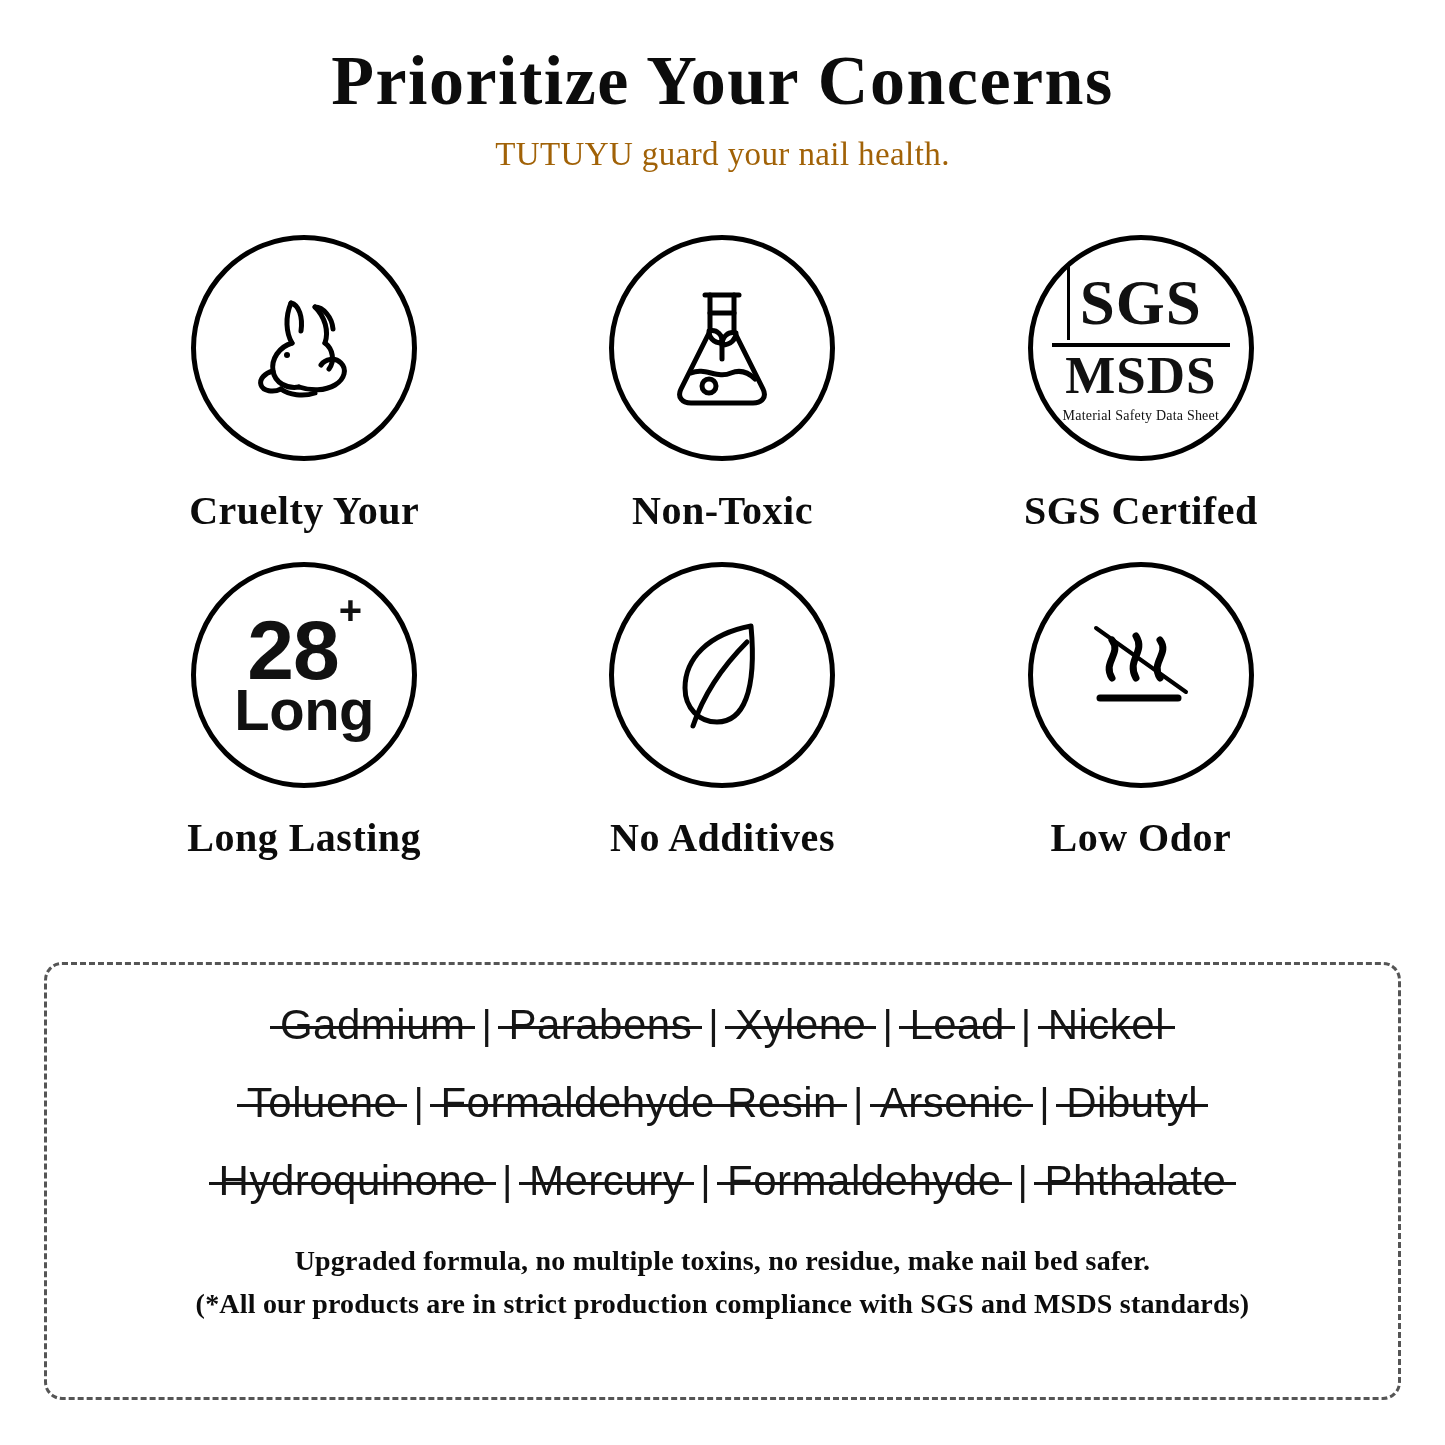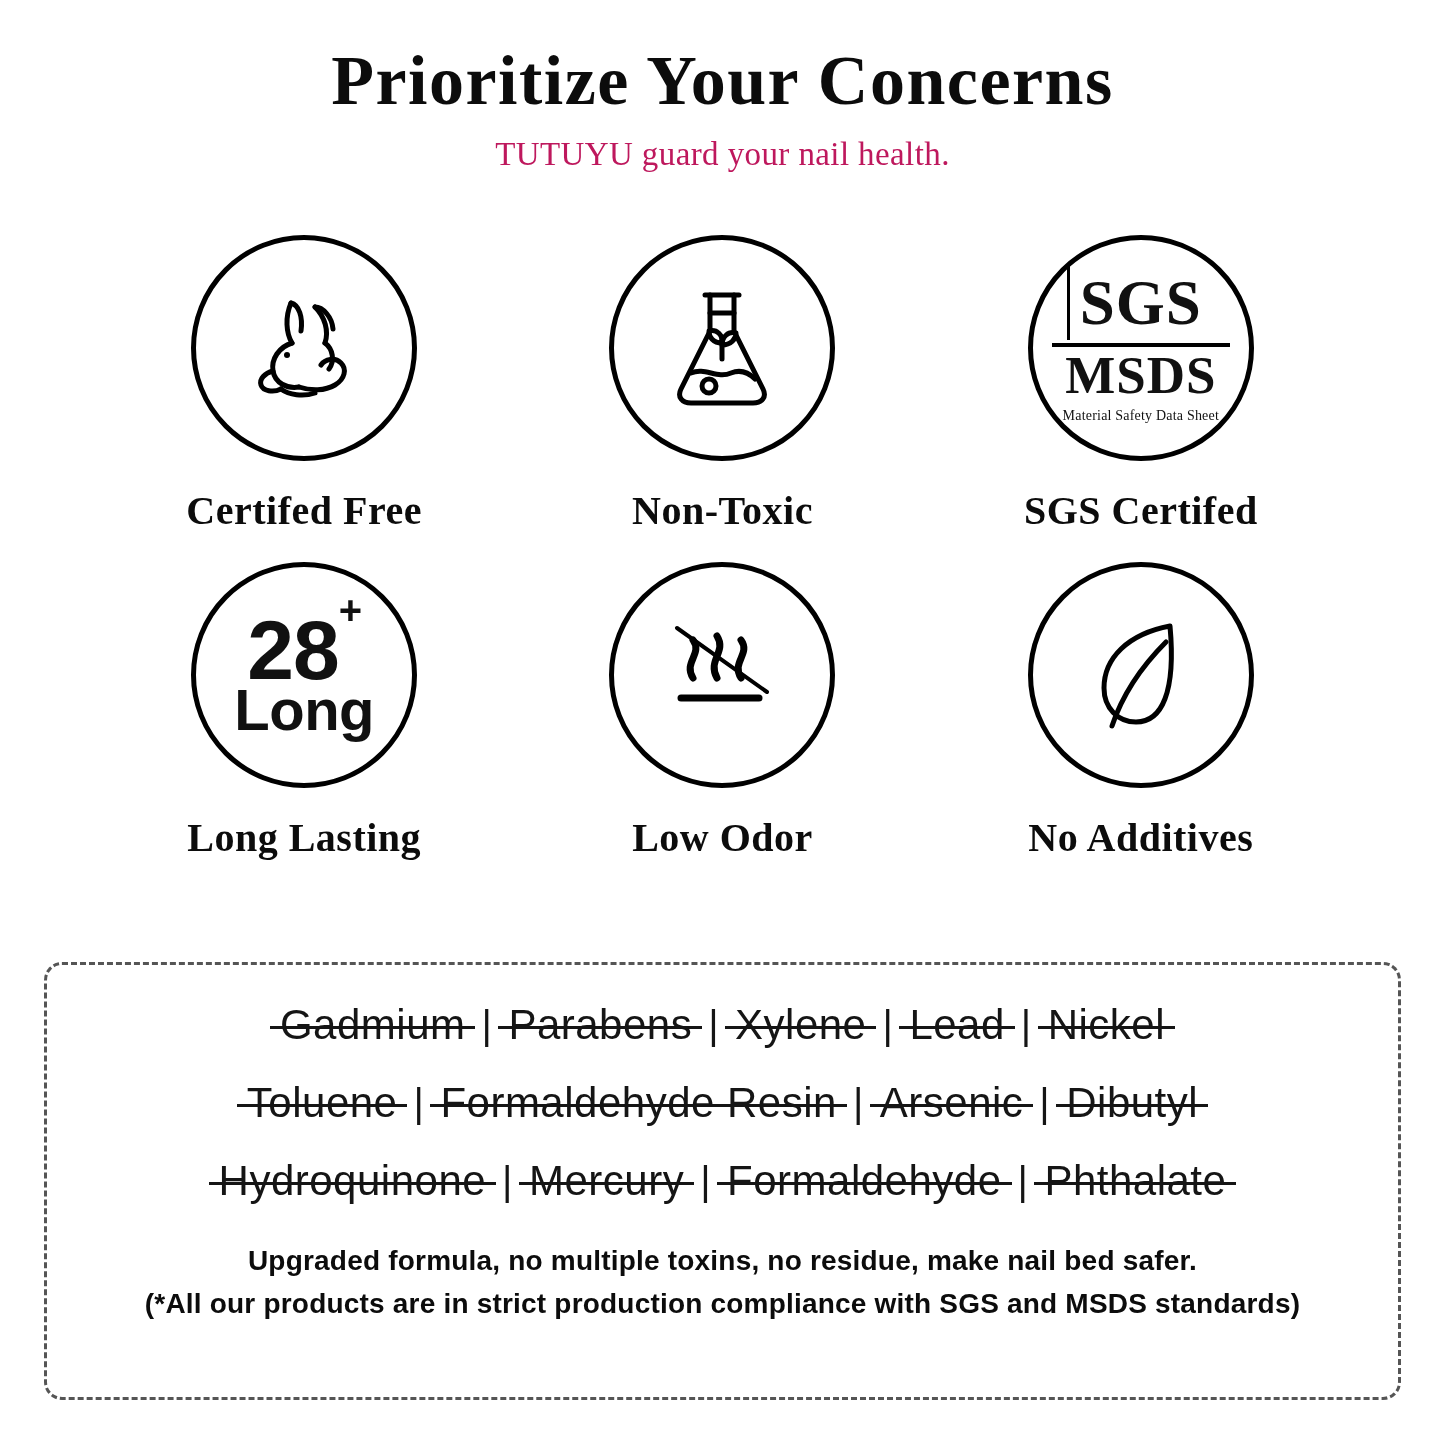--- a/index.html
+++ b/index.html
@@ -40,7 +40,7 @@
     font-size: 33px;
     font-weight: 400;
     margin: 18px 0 0 0;
-    color: #be185d;
+    color: #a16207;
     letter-spacing: 0.4px;
   }
 

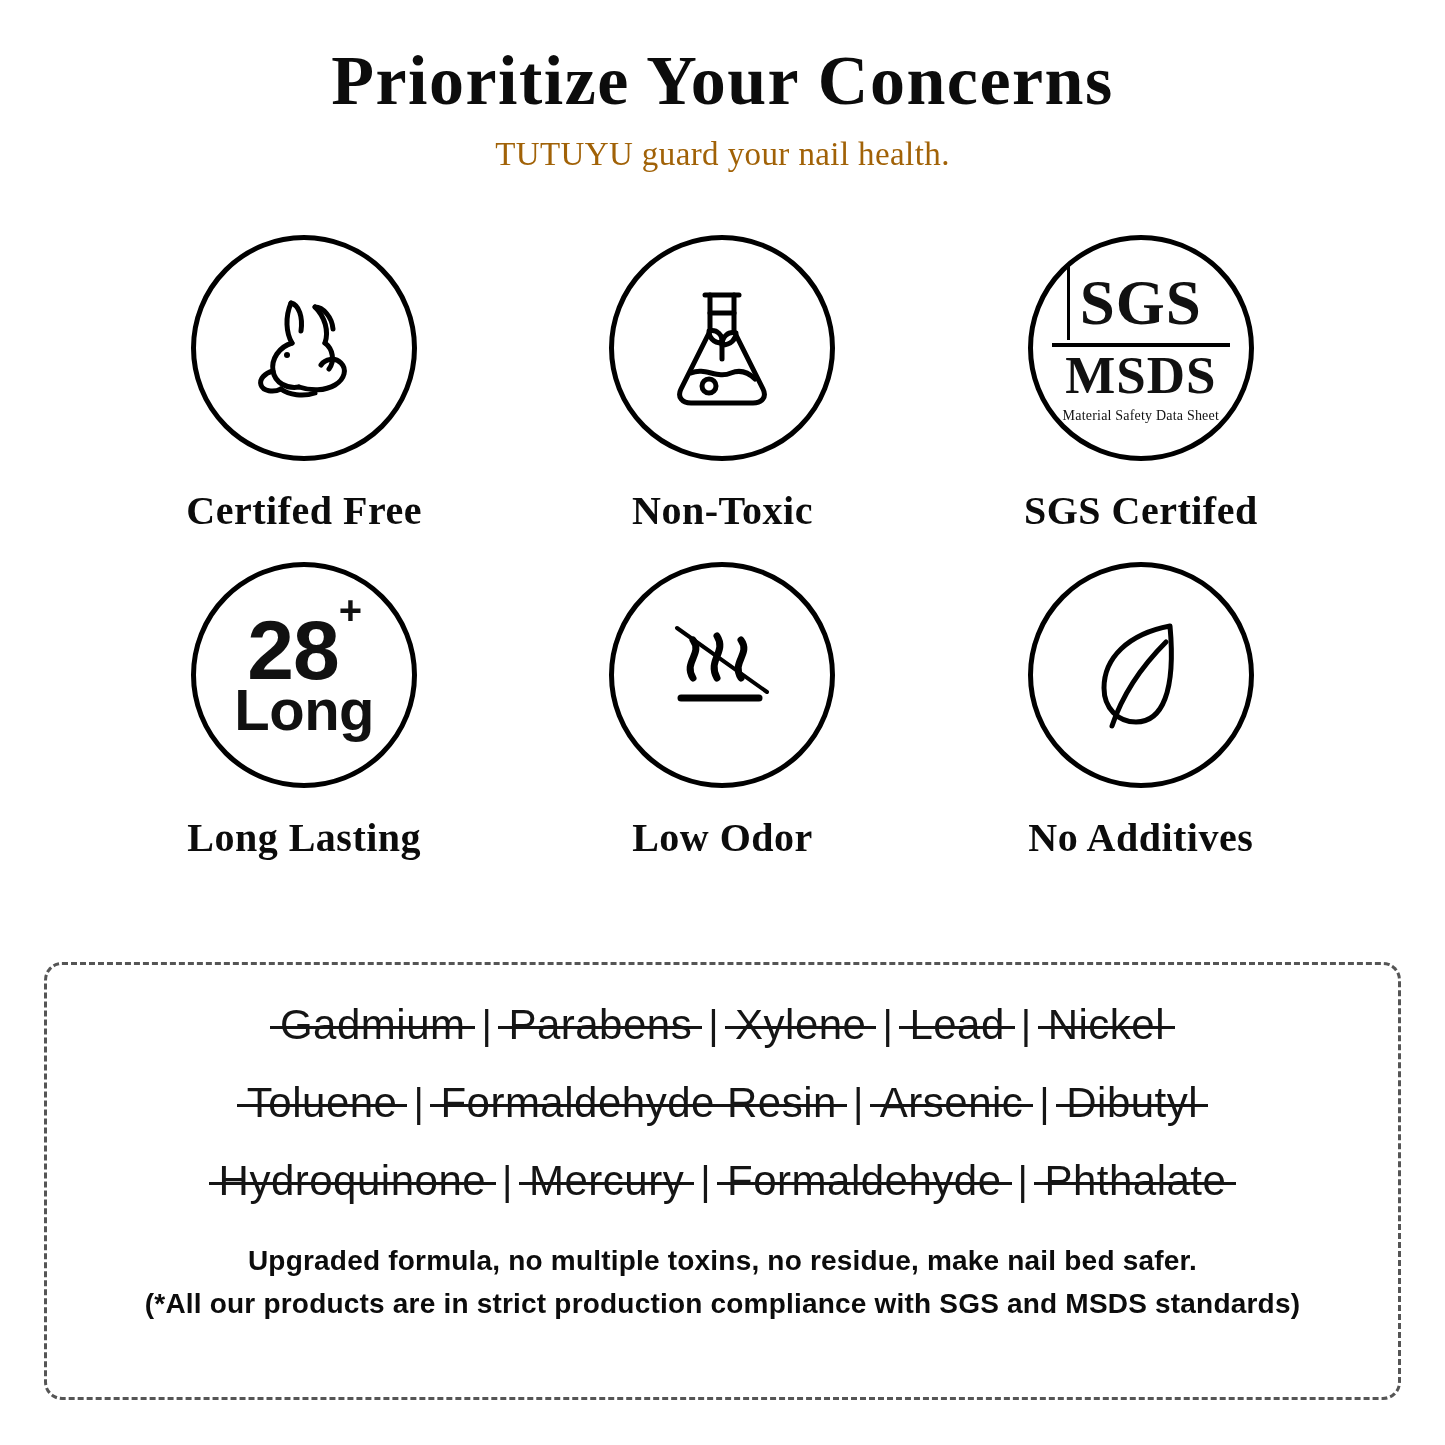--- a/index.html
+++ b/index.html
@@ -242,7 +242,7 @@
           <circle cx="58" cy="82" r="3" fill="#000" stroke="none"></circle>
         </svg>
       </div>
-      <div class="feature-label">Certifed Free</div>
+      <div class="feature-label">Cruelty Your</div>
     </div>
 
     <div class="feature">

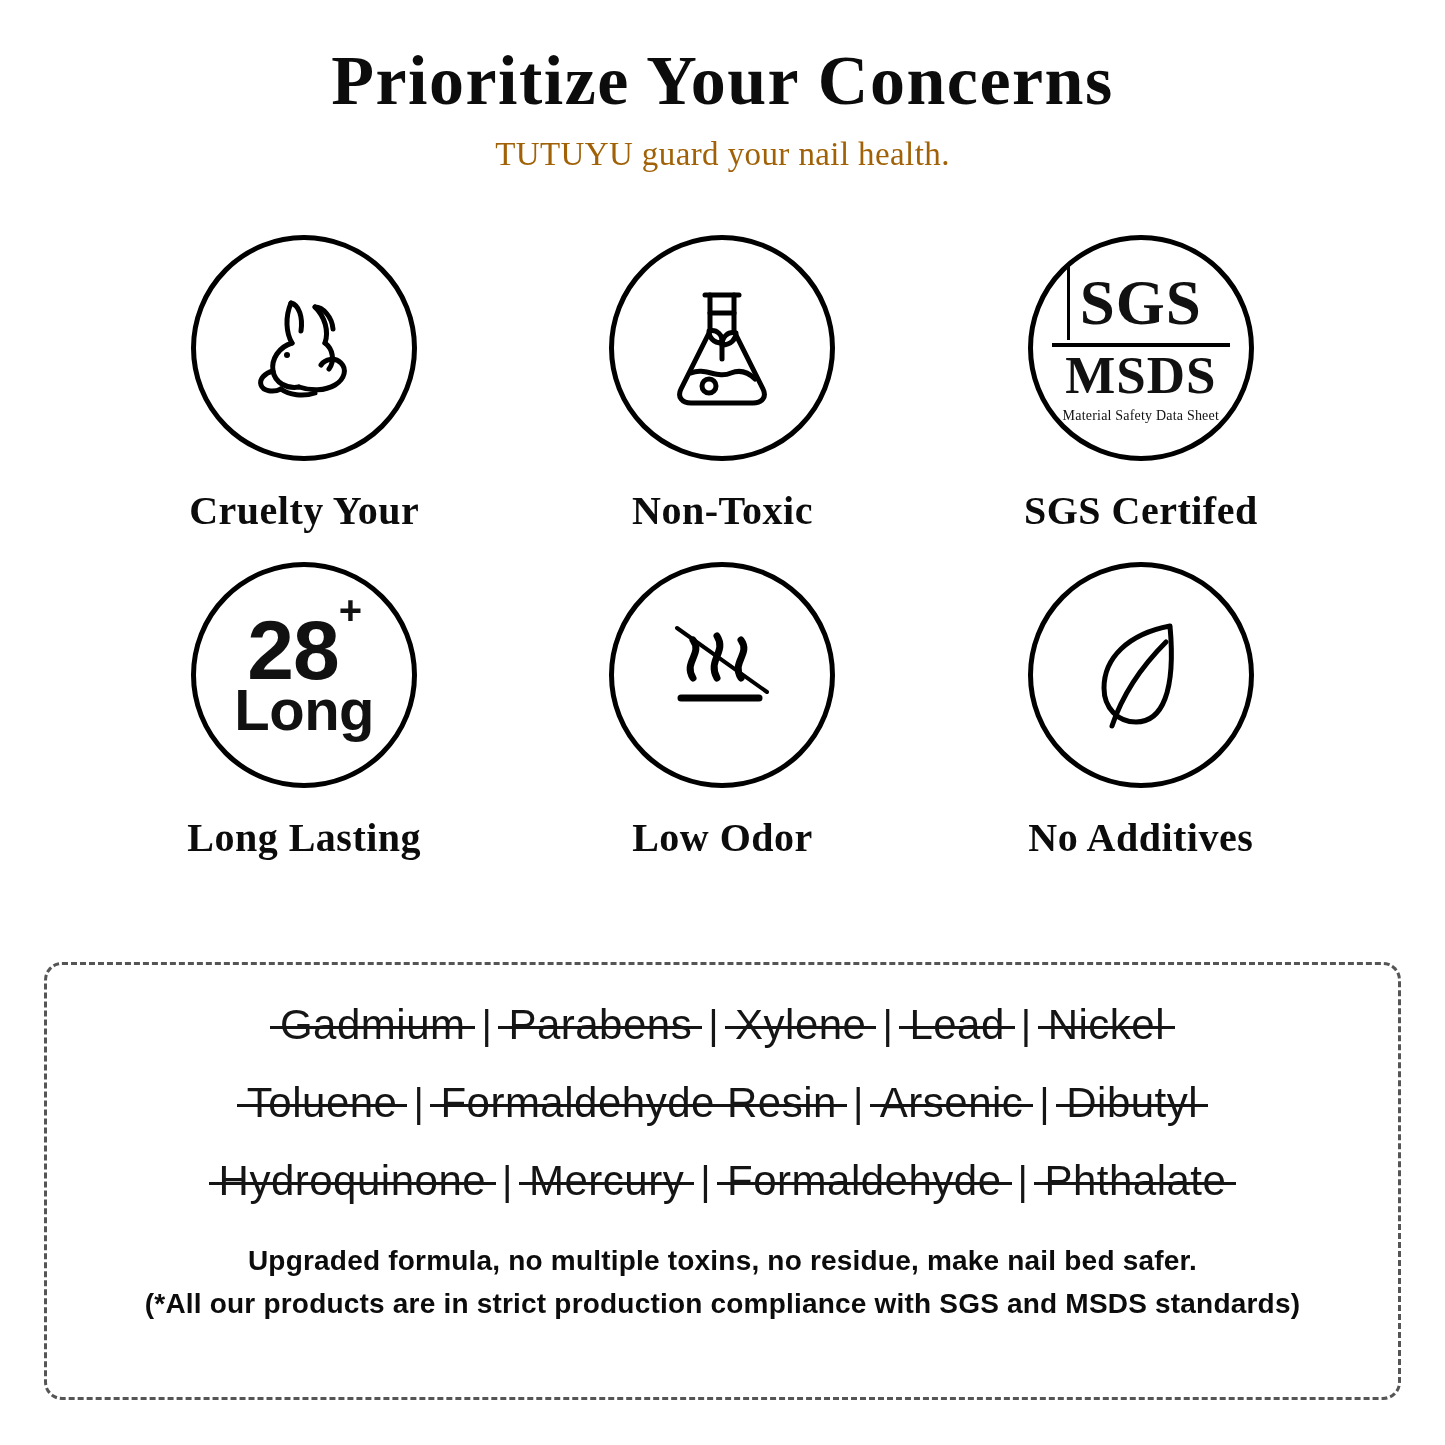--- a/index.html
+++ b/index.html
@@ -288,6 +288,16 @@
 
     <div class="feature">
       <div class="badge">
+        <svg width="150" height="150" viewBox="0 0 150 150" fill="none" stroke="#000" stroke-width="5" stroke-linecap="round" stroke-linejoin="round">
+          <path d="M104 26 C62 34 38 58 38 88 C38 108 52 122 70 122 C96 122 110 92 104 26 Z"></path>
+          <path d="M46 126 C56 96 76 66 100 42"></path>
+        </svg>
+      </div>
+      <div class="feature-label">No Additives</div>
+    </div>
+
+    <div class="feature">
+      <div class="badge">
         <svg width="150" height="150" viewBox="0 0 150 150" fill="none" stroke="#000" stroke-width="7" stroke-linecap="round" stroke-linejoin="round">
           <path d="M46 40 C56 54 36 62 46 78"></path>
           <path d="M70 36 C80 52 60 60 70 78"></path>
@@ -299,16 +309,6 @@
       <div class="feature-label">Low Odor</div>
     </div>
 
-    <div class="feature">
-      <div class="badge">
-        <svg width="150" height="150" viewBox="0 0 150 150" fill="none" stroke="#000" stroke-width="5" stroke-linecap="round" stroke-linejoin="round">
-          <path d="M104 26 C62 34 38 58 38 88 C38 108 52 122 70 122 C96 122 110 92 104 26 Z"></path>
-          <path d="M46 126 C56 96 76 66 100 42"></path>
-        </svg>
-      </div>
-      <div class="feature-label">No Additives</div>
-    </div>
-
   </div>
 
   <div class="panel">

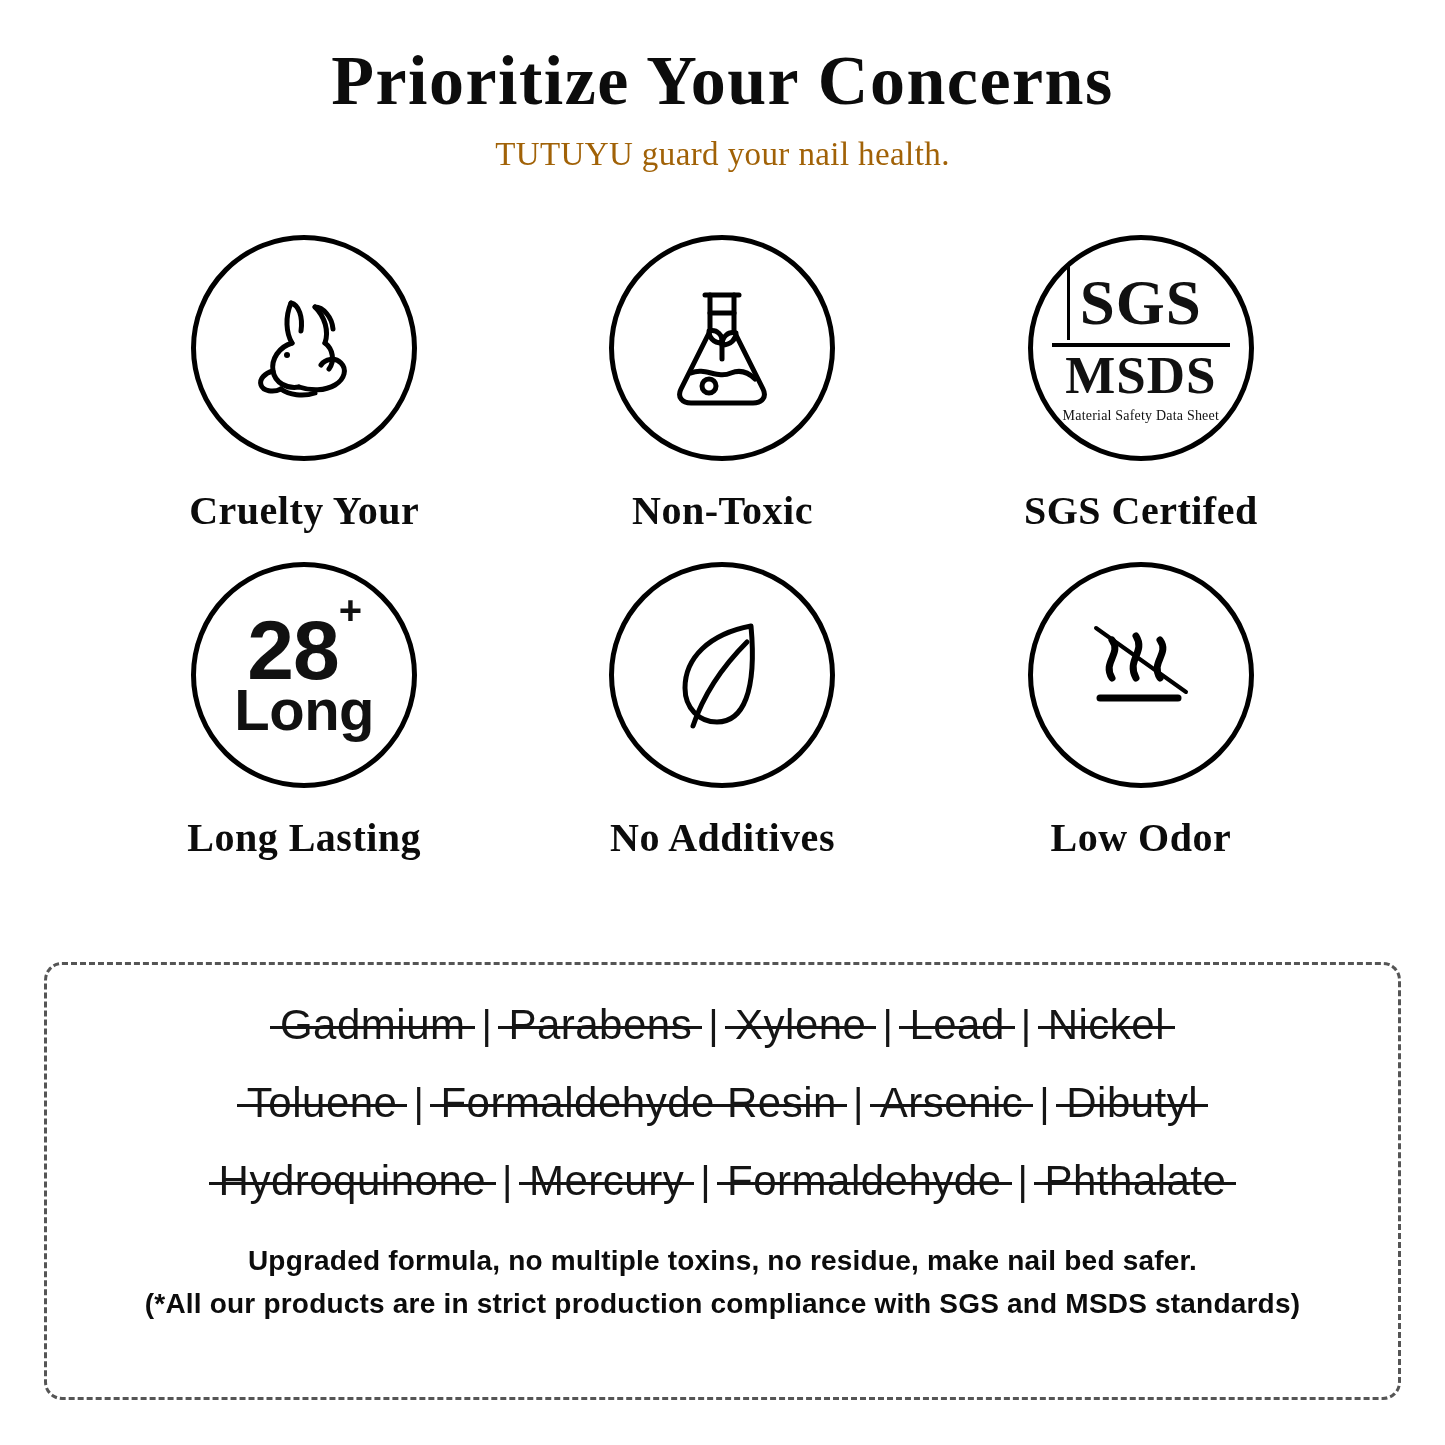--- a/index.html
+++ b/index.html
@@ -207,7 +207,7 @@
     text-align: center;
   }
   .note {
-    font-family: Liberation Sans, sans-serif;
+    font-family: Liberation Serif, serif;
     font-size: 28px;
     font-weight: 700;
     color: #0c0c0c;

